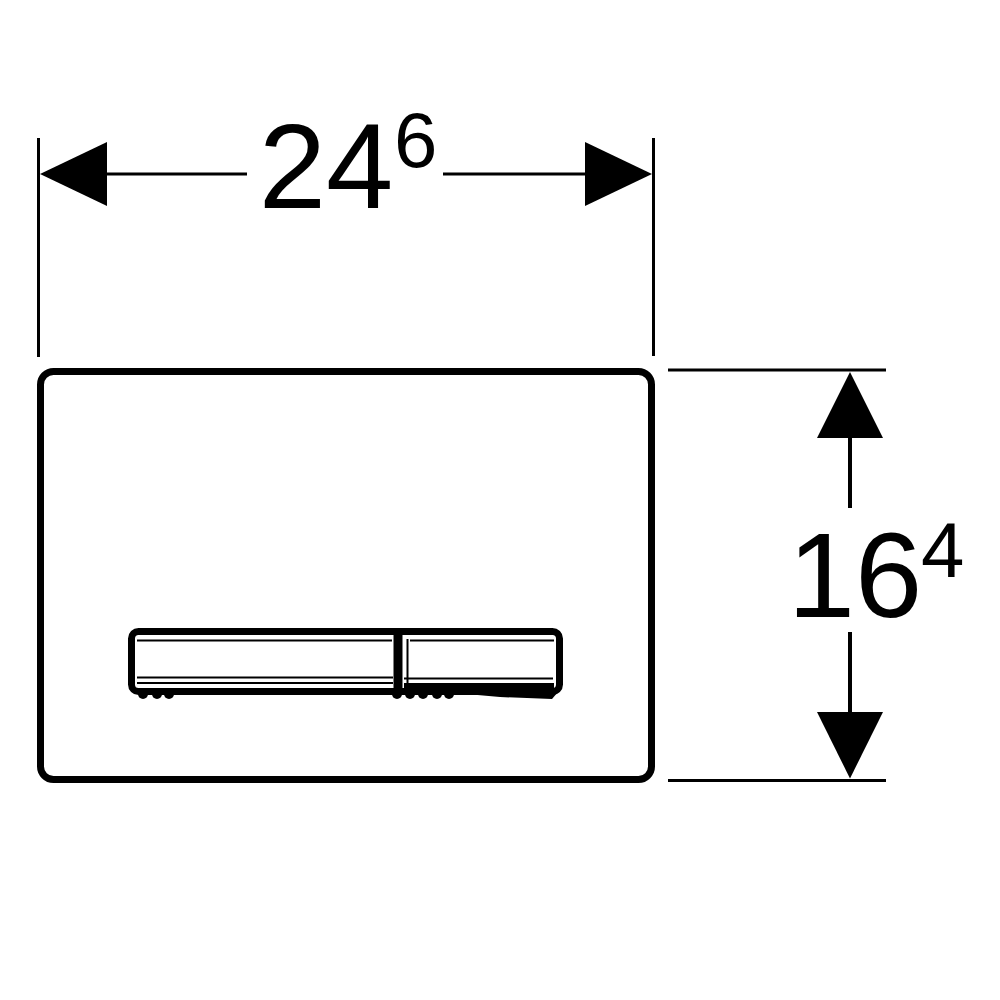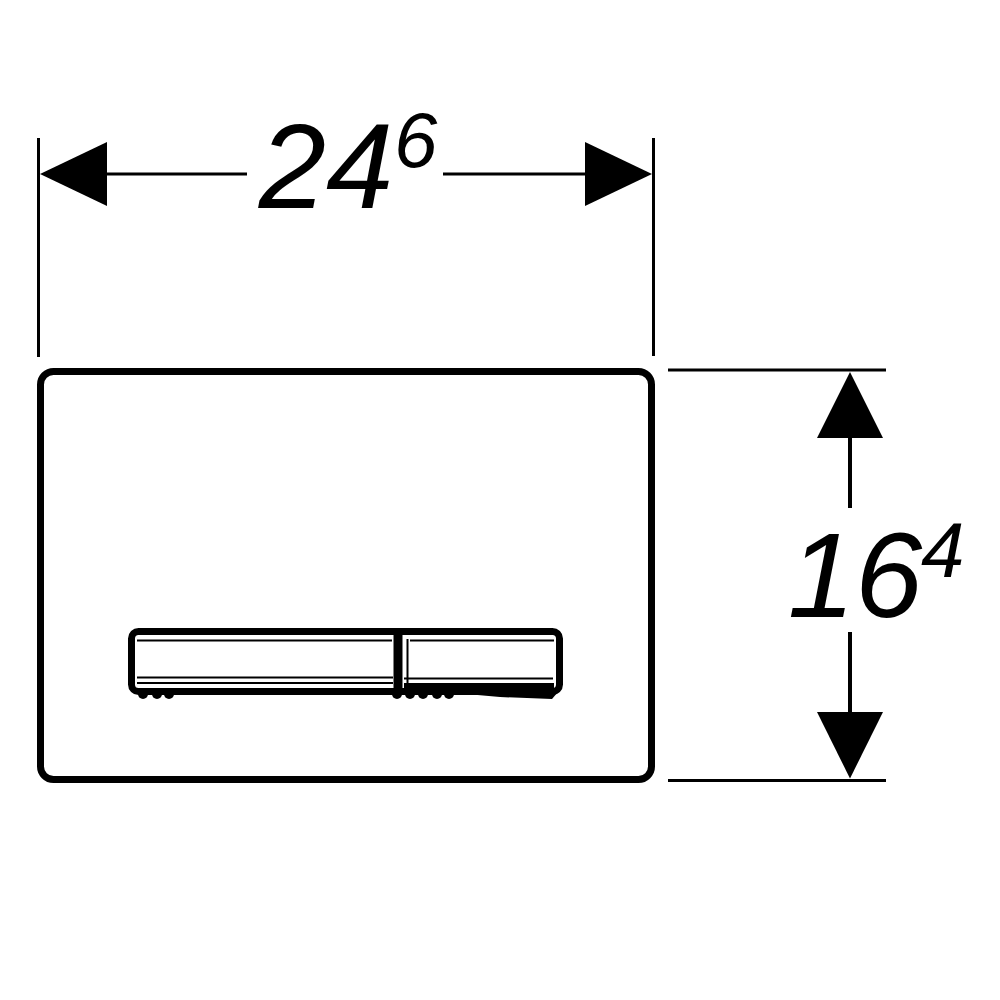--- a/index.html
+++ b/index.html
@@ -13,7 +13,6 @@
     height: 1000px;
     background: #ffffff;
     overflow: hidden;
-    font-style: italic;
   }
   svg {
     display: block;

